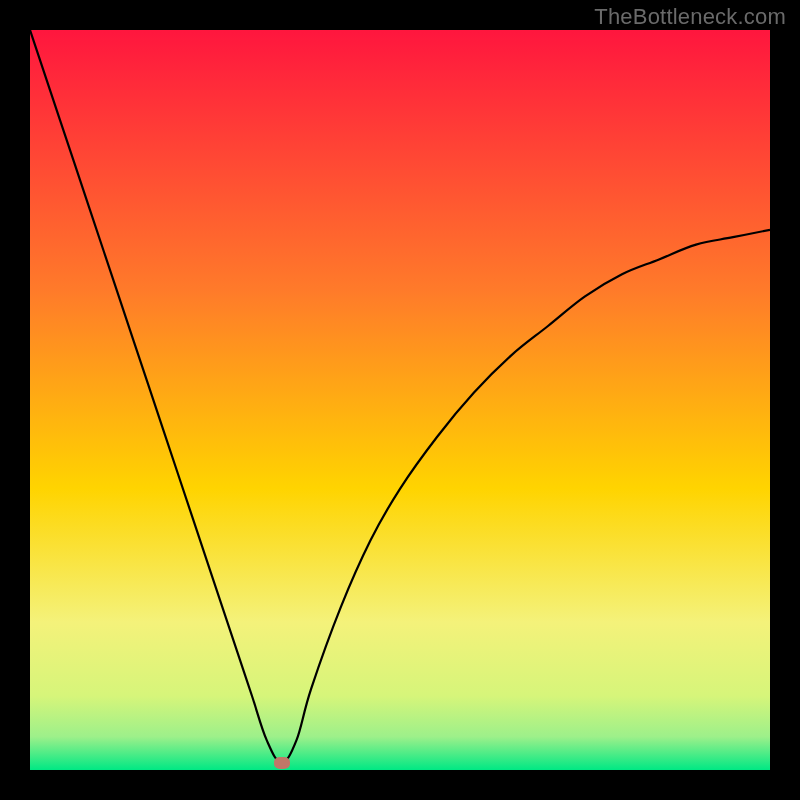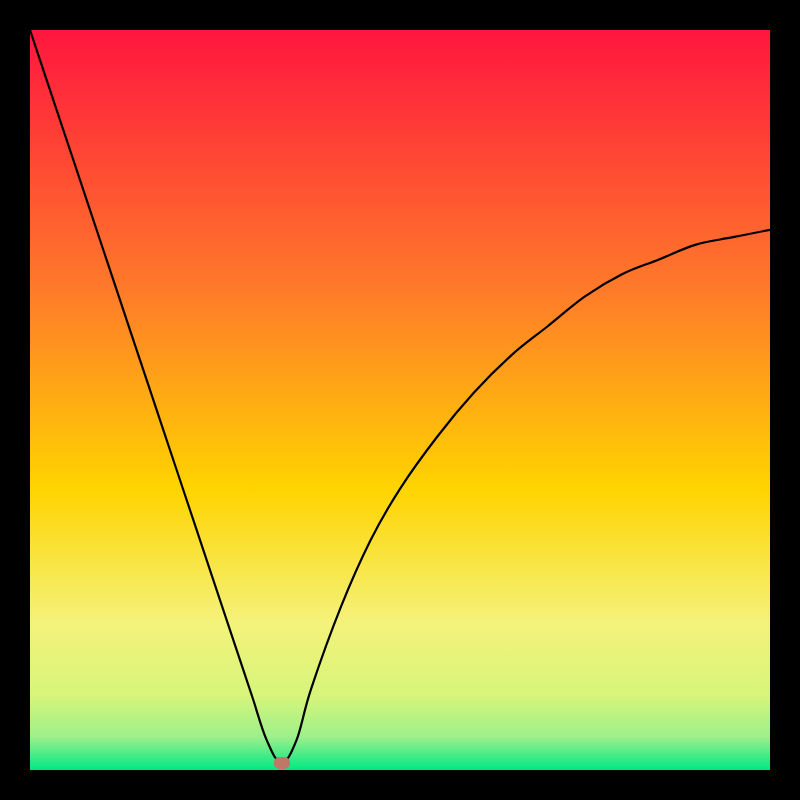--- a/index.html
+++ b/index.html
@@ -50,6 +50,7 @@
 <body>
 
 <div class="frame">
+  <div class="watermark">TheBottleneck.com</div>
 
   <div class="plot">
     <svg id="plot-svg" width="740" height="740" viewBox="0 0 740 740">

